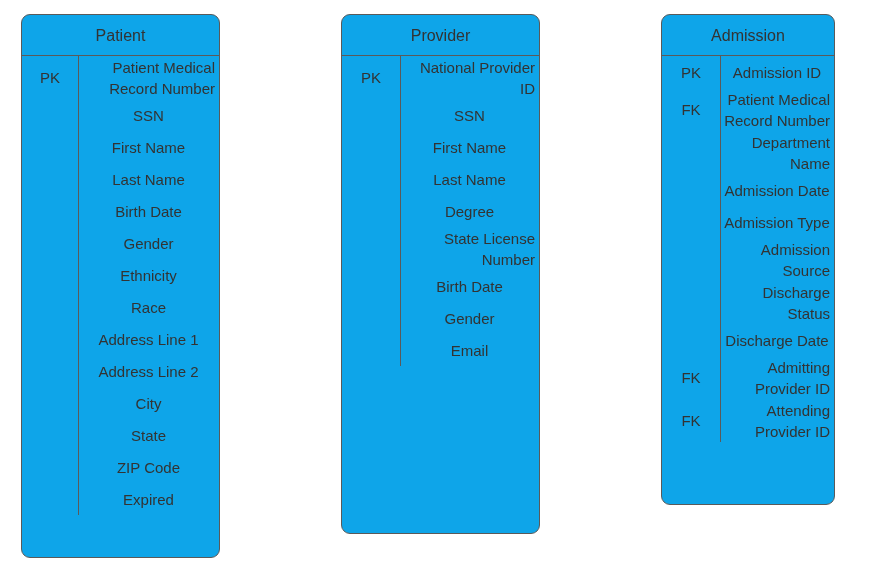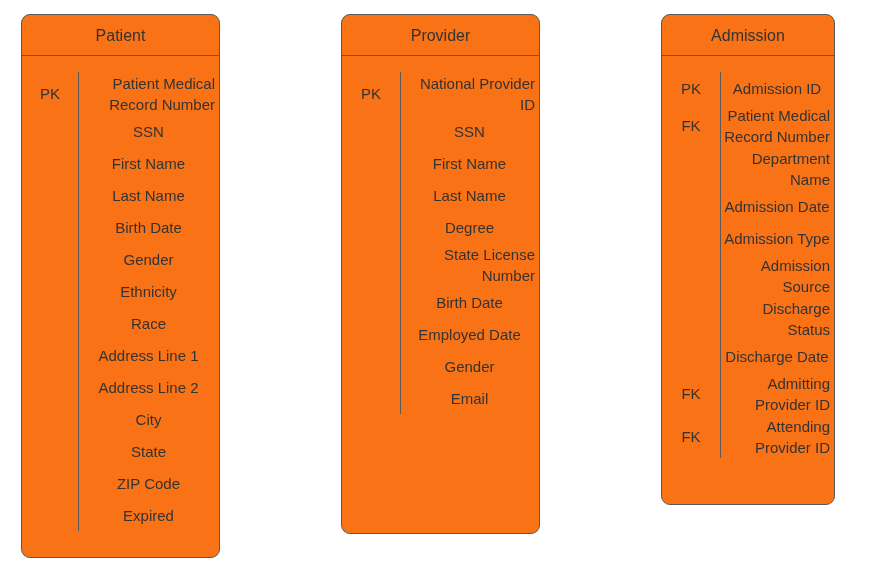--- a/index.html
+++ b/index.html
@@ -25,7 +25,7 @@
     box-sizing: border-box;
     border: 1.4px solid #5a5a5a;
     border-radius: 9px;
-    background: #f97316;
+    background: #0ea5e9;
   }
   .entity-header {
     box-sizing: border-box;

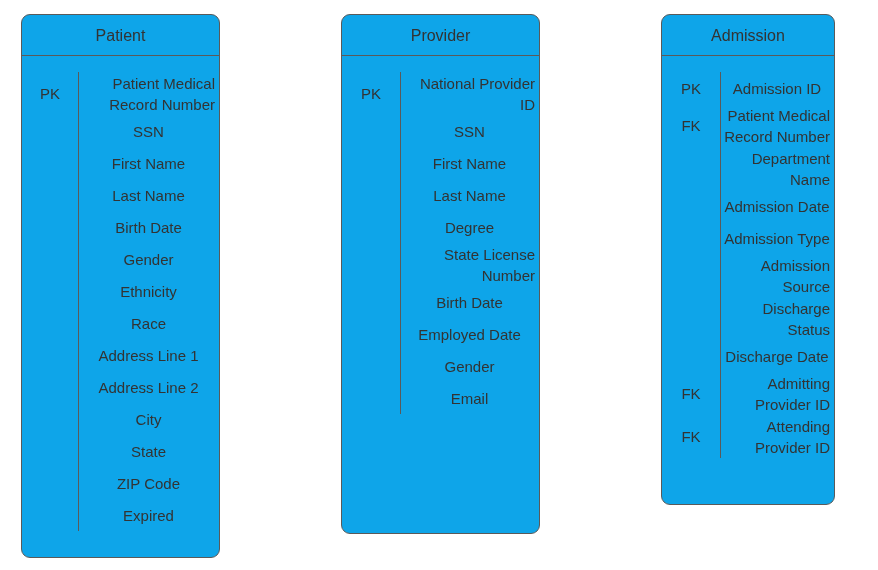--- a/index.html
+++ b/index.html
@@ -41,7 +41,6 @@
   .entity-body {
     position: relative;
     box-sizing: border-box;
-    margin-top: 16px;
   }
   .key-col-rule {
     position: absolute;

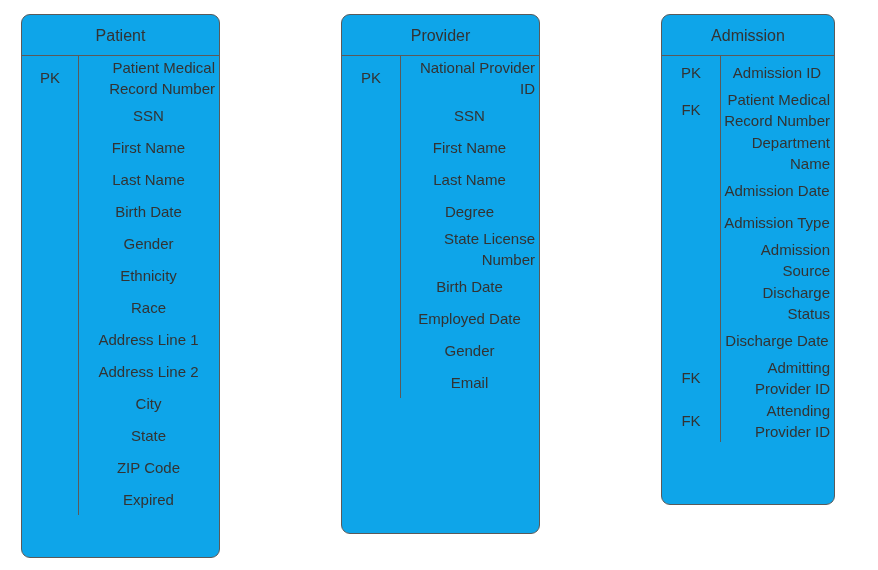--- a/index.html
+++ b/index.html
@@ -210,10 +210,6 @@
       </div>
       <div class="attr-row row-1line">
         <div class="attr-key"></div>
-        <div class="attr-name">Employed Date</div>
-      </div>
-      <div class="attr-row row-1line">
-        <div class="attr-key"></div>
         <div class="attr-name">Gender</div>
       </div>
       <div class="attr-row row-1line">

